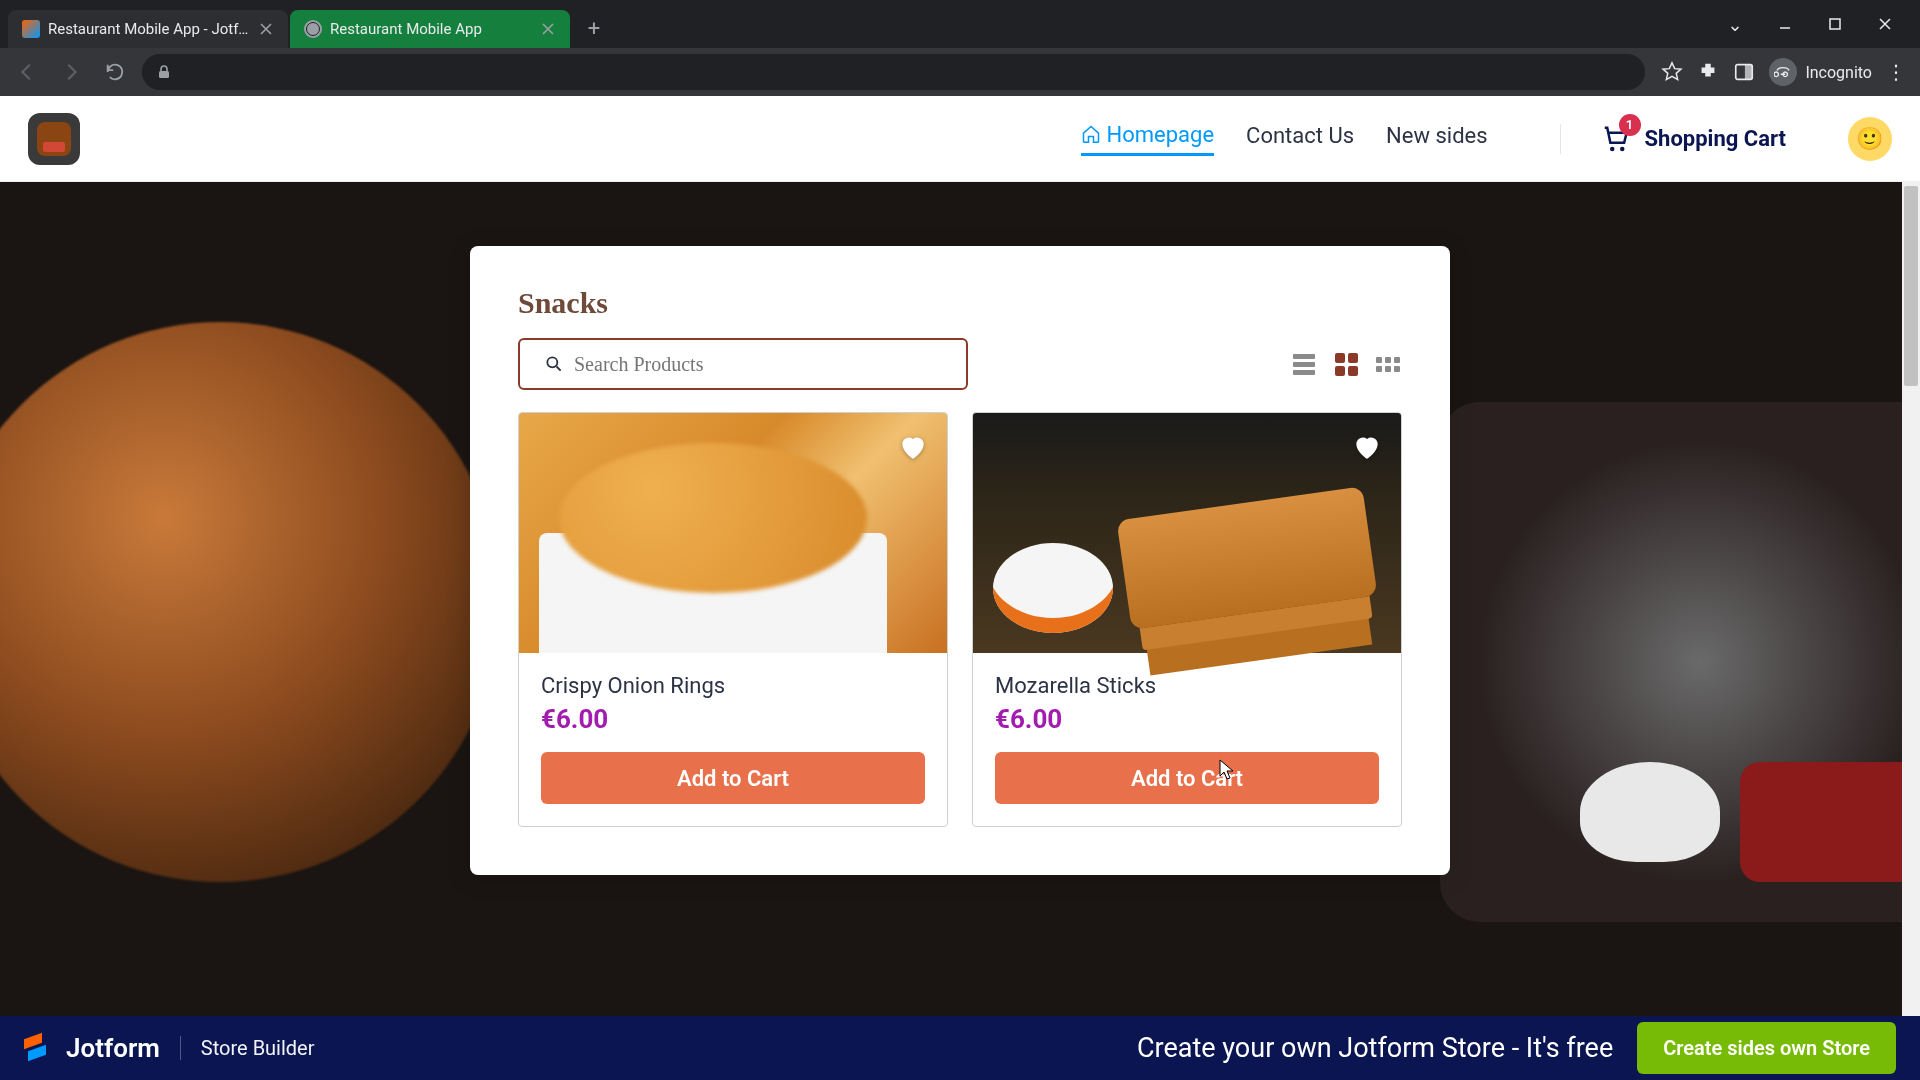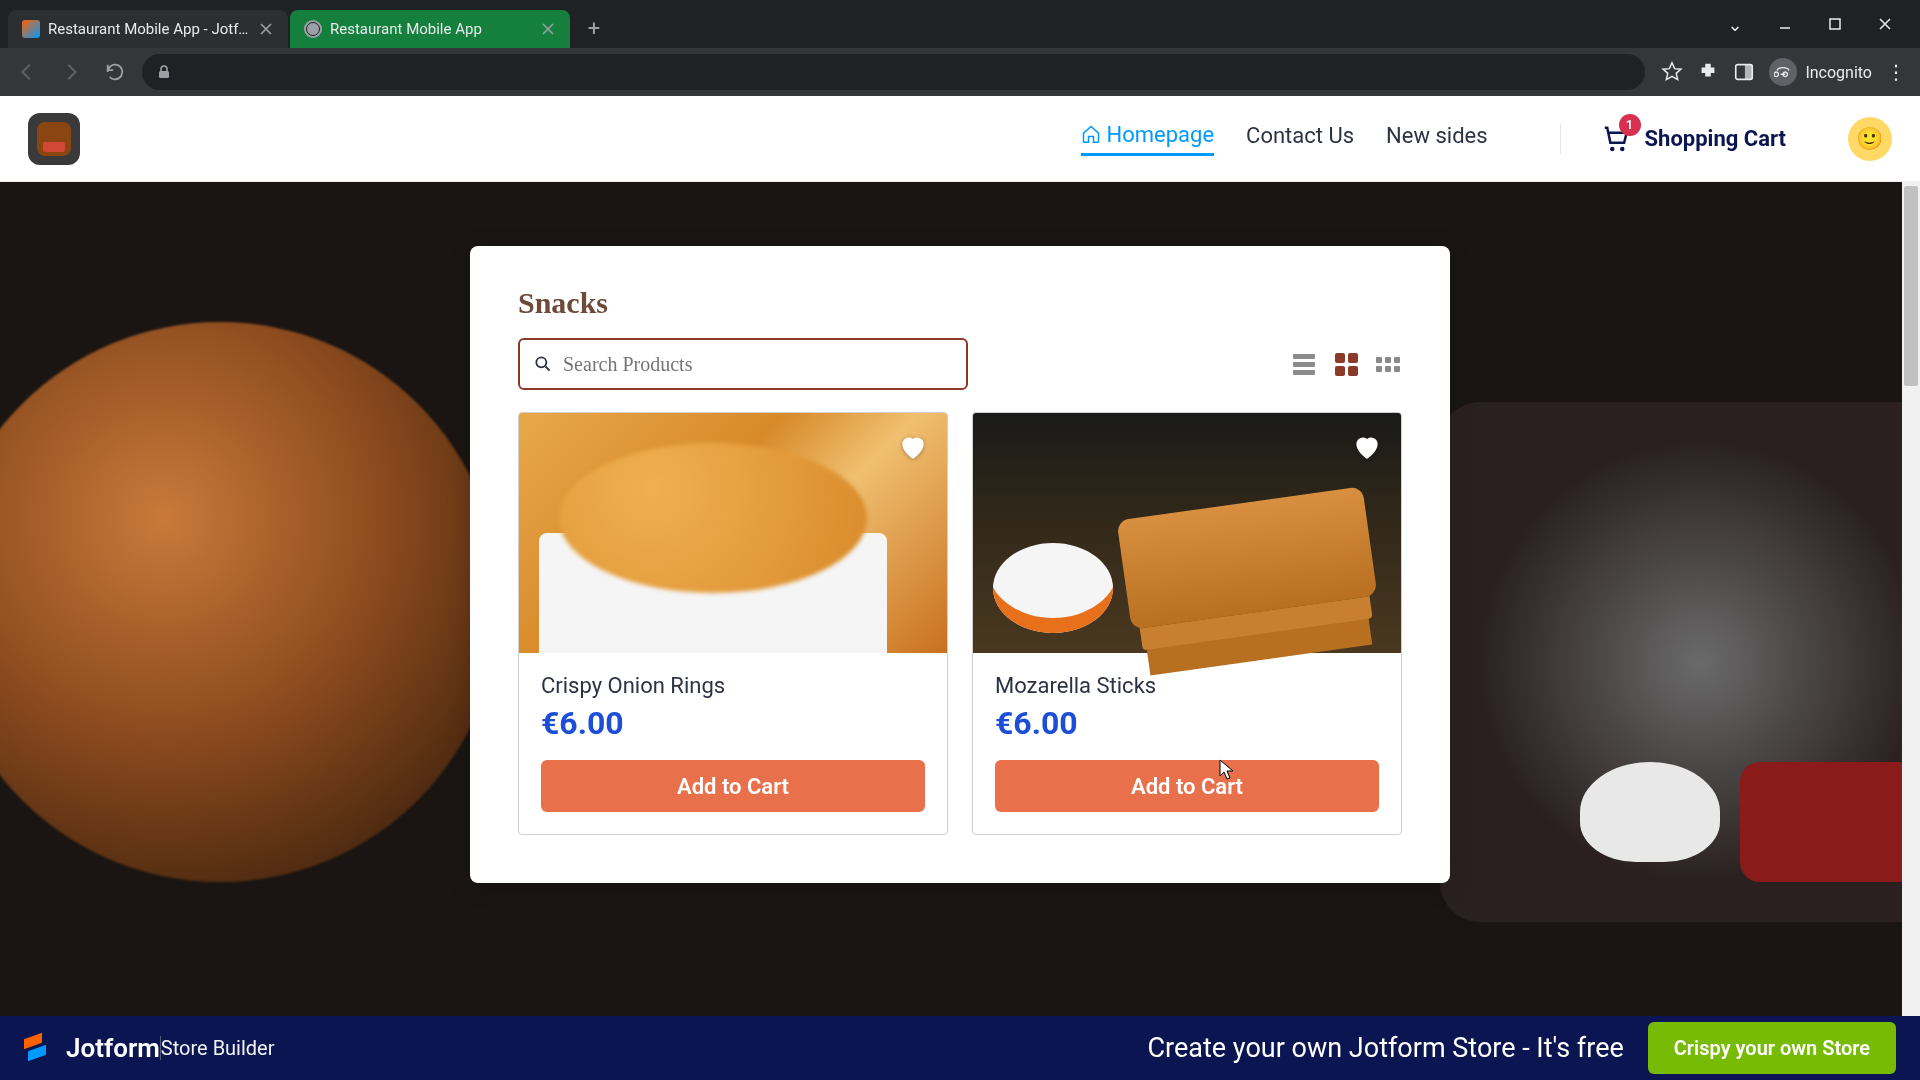--- a/index.html
+++ b/index.html
@@ -62,7 +62,7 @@
 .menu-title { text-align:center; font-size:46px; font-weight:700; color:#8b3a2a; font-family: Georgia, serif; margin-bottom: 28px; }
 .category { font-size:30px; color:#6e4a3a; font-family: Georgia, serif; margin-bottom: 18px; }
 .controls-row { display:flex; align-items:center; gap: 20px; margin-bottom: 22px; }
-.search { width: 450px; height: 52px; border: 2px solid #8b3a2a; border-radius: 6px; display:flex; align-items:center; padding: 0 13px; gap: 10px; }
+.search { width: 450px; height: 52px; border: 2px solid #8b3a2a; border-radius: 6px; display:flex; align-items:center; padding: 0 24px; gap: 10px; }
 .search-ic { color:#2c3345; }
 .search input { border:none; outline:none; font-size:20px; font-family: Georgia, serif; color:#6e6e6e; flex:1; background:transparent; }
 .view-toggles { margin-left:auto; display:flex; gap: 14px; }

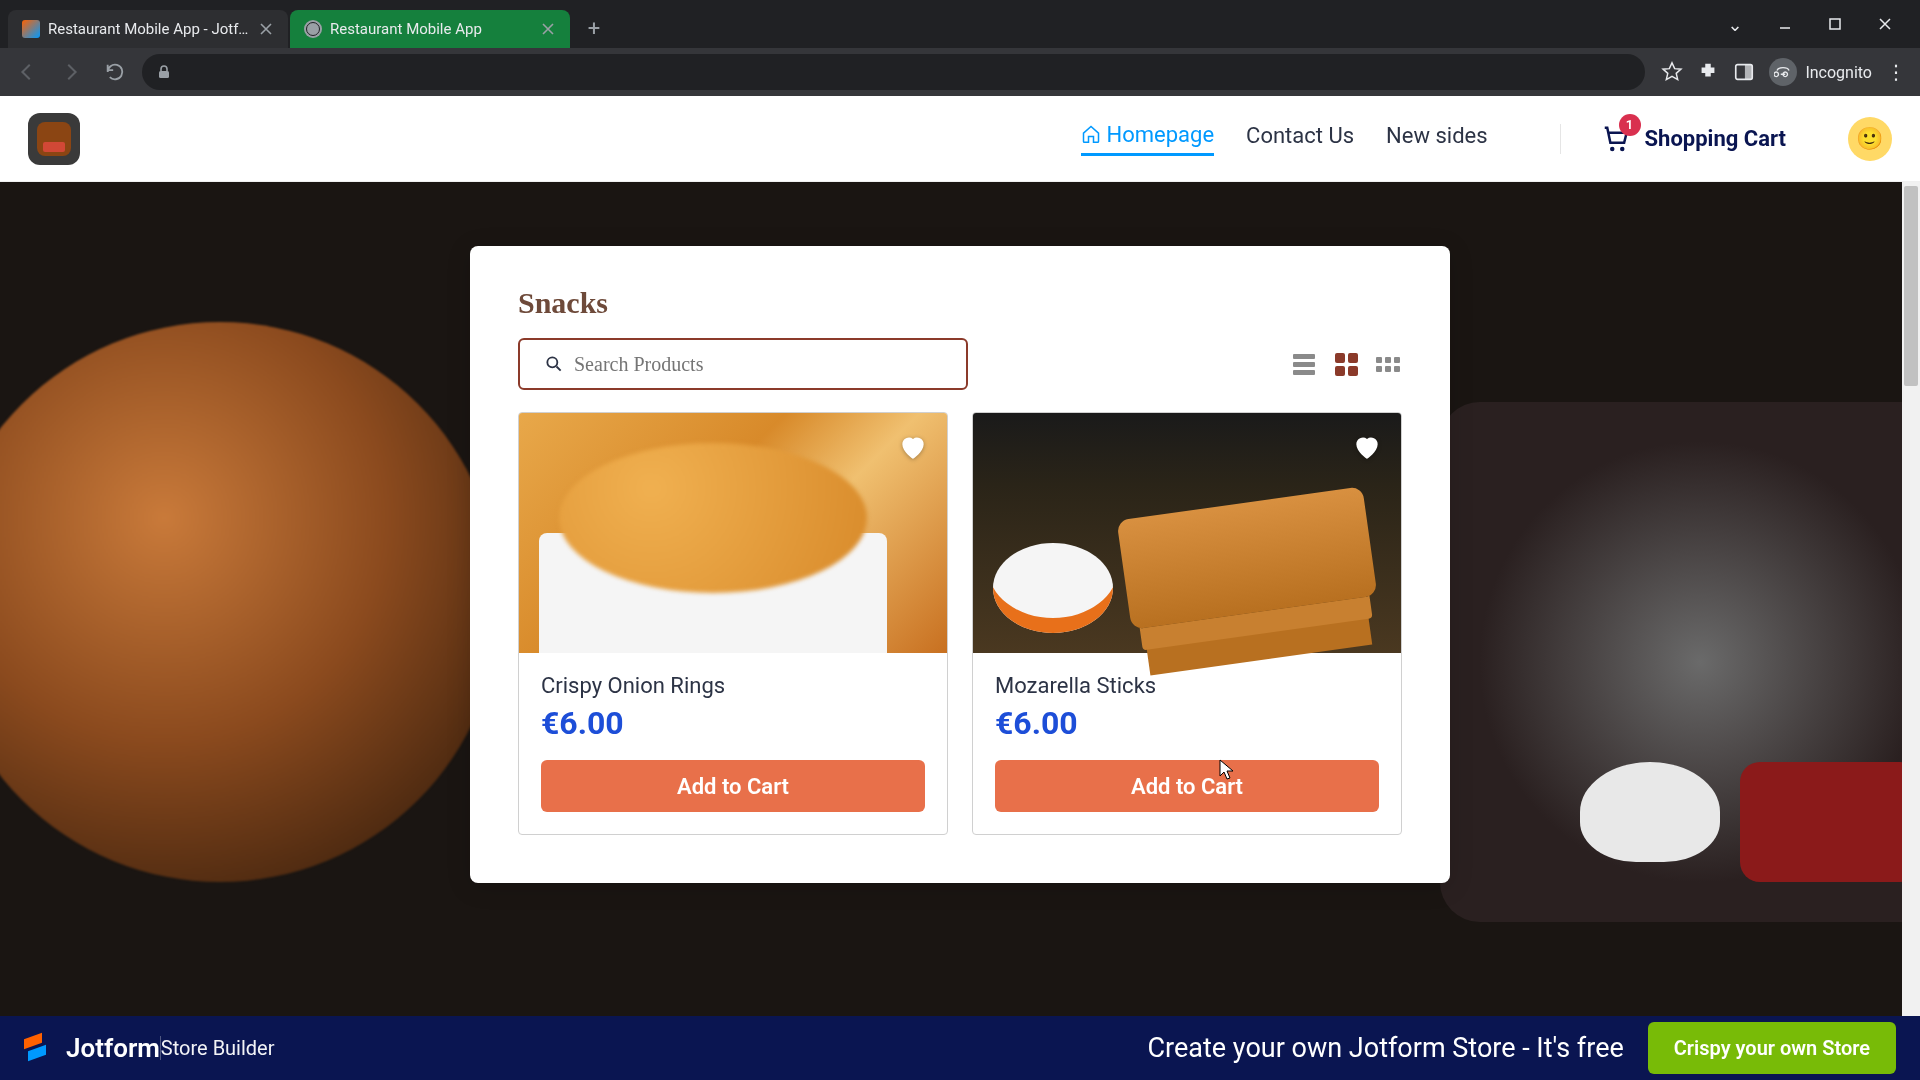--- a/index.html
+++ b/index.html
@@ -85,7 +85,7 @@
 .heart svg { filter: drop-shadow(0 1px 2px rgba(0,0,0,.3)); }
 .pinfo { padding: 20px 22px 22px; }
 .pname { font-size:22px; color:#2c3345; margin-bottom:6px; }
-.pprice { font-size:32px; font-weight:700; color:#1d4ed8; margin-bottom: 18px; }
+.pprice { font-size:26px; font-weight:700; color:#a21caf; margin-bottom: 18px; }
 .addcart { width:100%; height:52px; background:#e8704a; color:#fff; border:none; border-radius:6px; font-size:22px; font-weight:600; cursor:pointer; }
 
 .scrollbar { position:absolute; right:0; top:0; bottom:0; width:18px; background:#f1f1f1; }

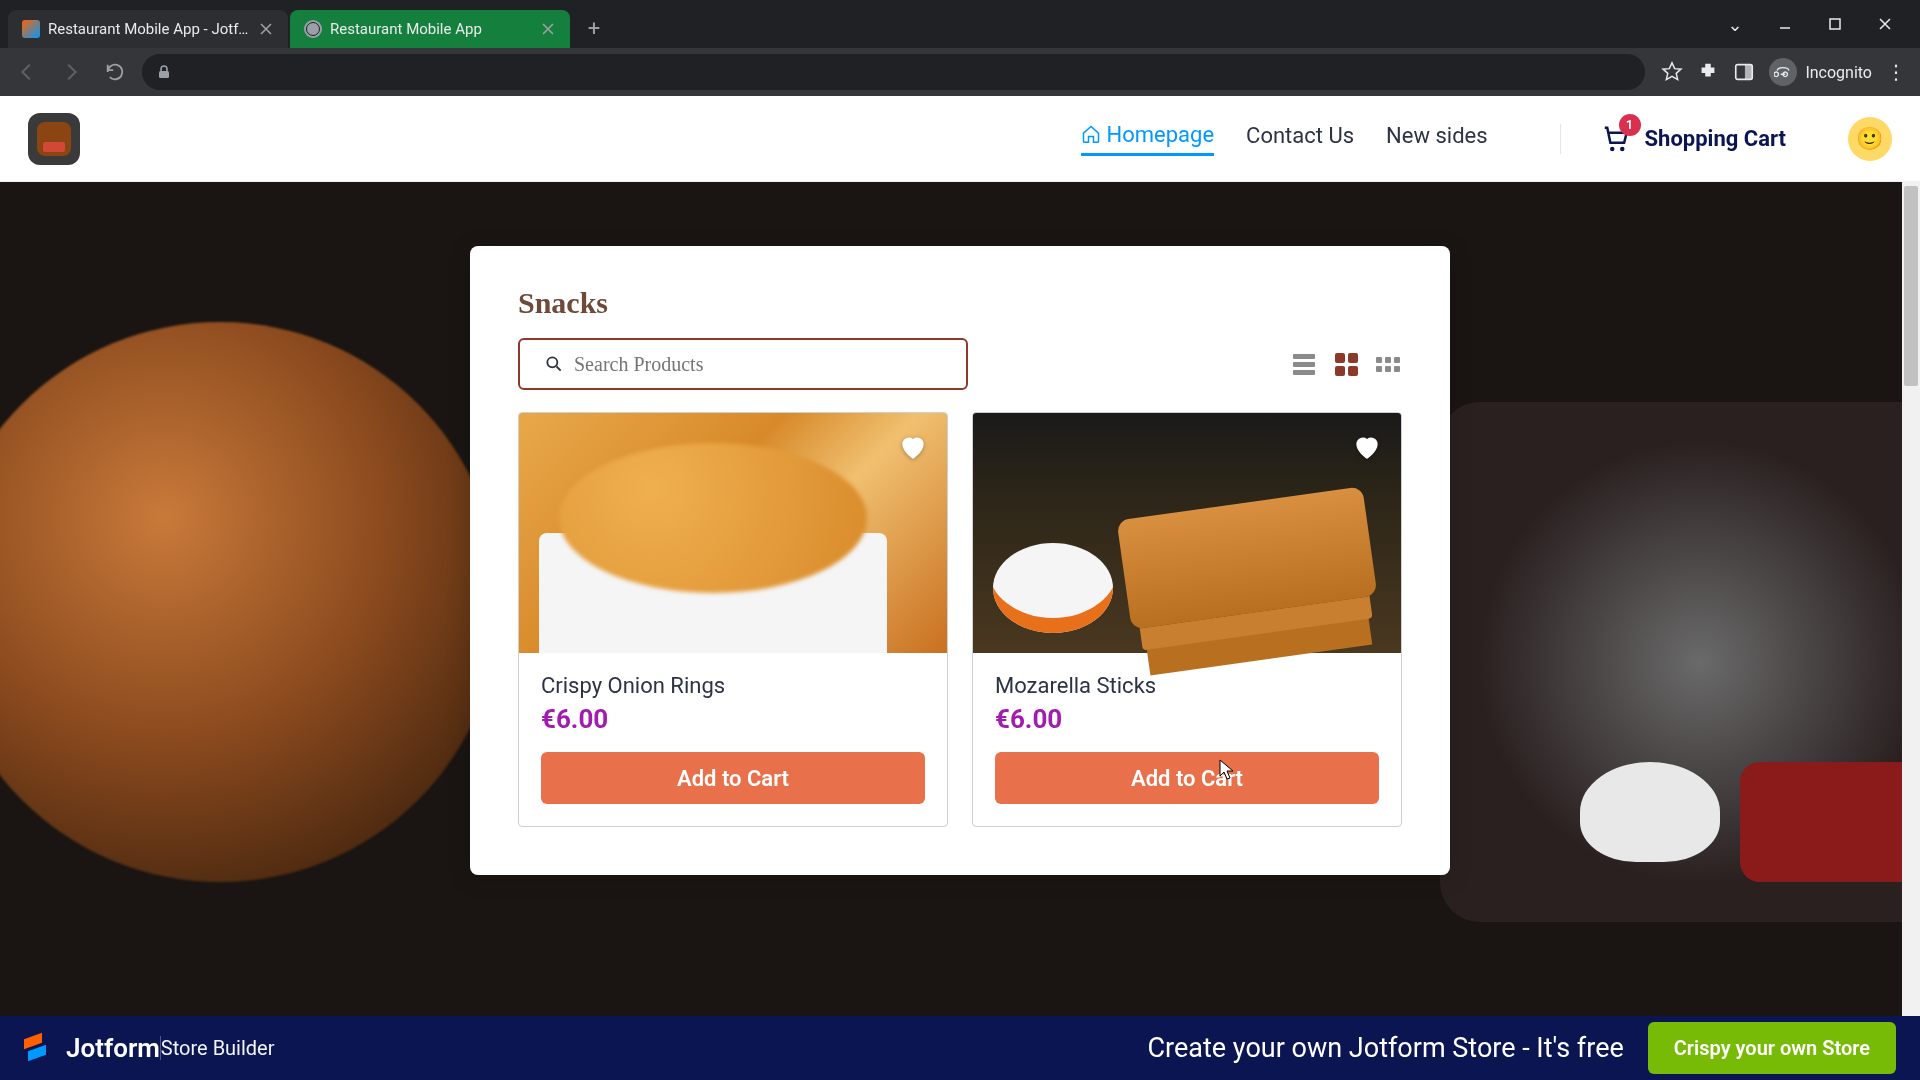--- a/index.html
+++ b/index.html
@@ -97,7 +97,7 @@
 .banner-logo .jf-mark { width:32px; height:32px; position:relative; }
 .banner-logo .jf-mark::before { content:""; position:absolute; left:0; top:4px; width:18px; height:10px; background:#ff6100; transform: skewY(-20deg); }
 .banner-logo .jf-mark::after { content:""; position:absolute; left:4px; top:16px; width:18px; height:10px; background:#0099ff; transform: skewY(-20deg); }
-.banner-sub { font-size:20px; opacity:.95; border-left:1px solid rgba(255,255,255,.3); }
+.banner-sub { font-size:20px; opacity:.95; margin-left: 20px; padding-left:20px; border-left:1px solid rgba(255,255,255,.3); }
 .banner-cta-text { margin-left:auto; font-size:27px; }
 .banner-btn { margin-left: 24px; background:#78bb07; color:#fff; border:none; padding: 14px 26px; border-radius:6px; font-size:20px; font-weight:600; cursor:pointer; }
 

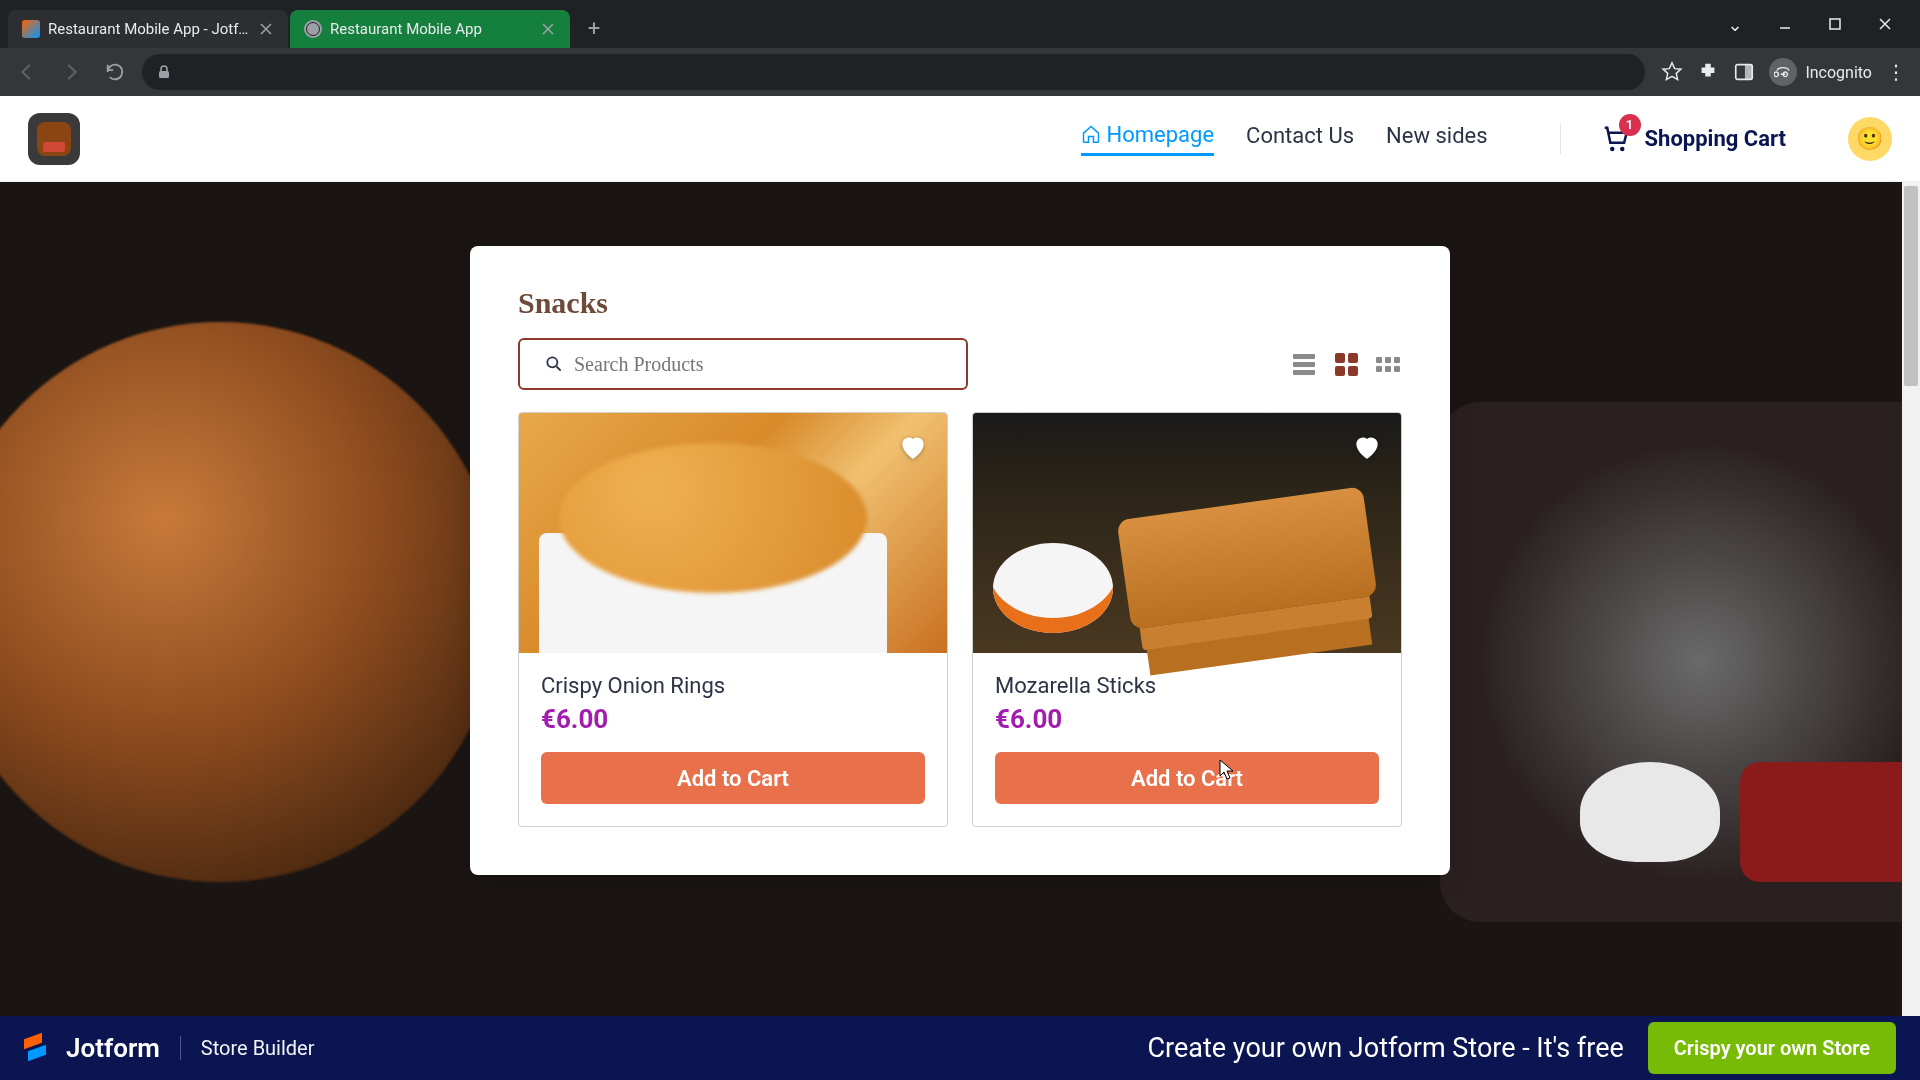--- a/index.html
+++ b/index.html
@@ -326,7 +326,7 @@
   </div>
   <span class="banner-sub">Store Builder</span>
   <span class="banner-cta-text">Create your own Jotform Store - It's free</span>
-  <button class="banner-btn">Crispy your own Store</button>
+  <button class="banner-btn">Create sides own Store</button>
 </div>
 
 </body></html>

